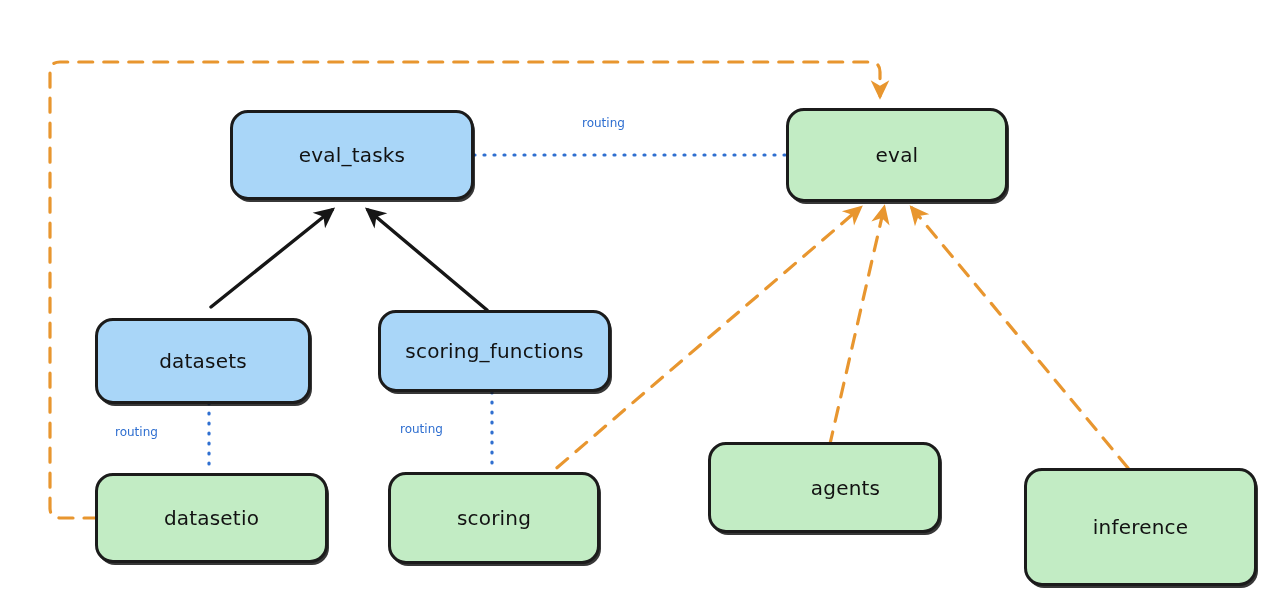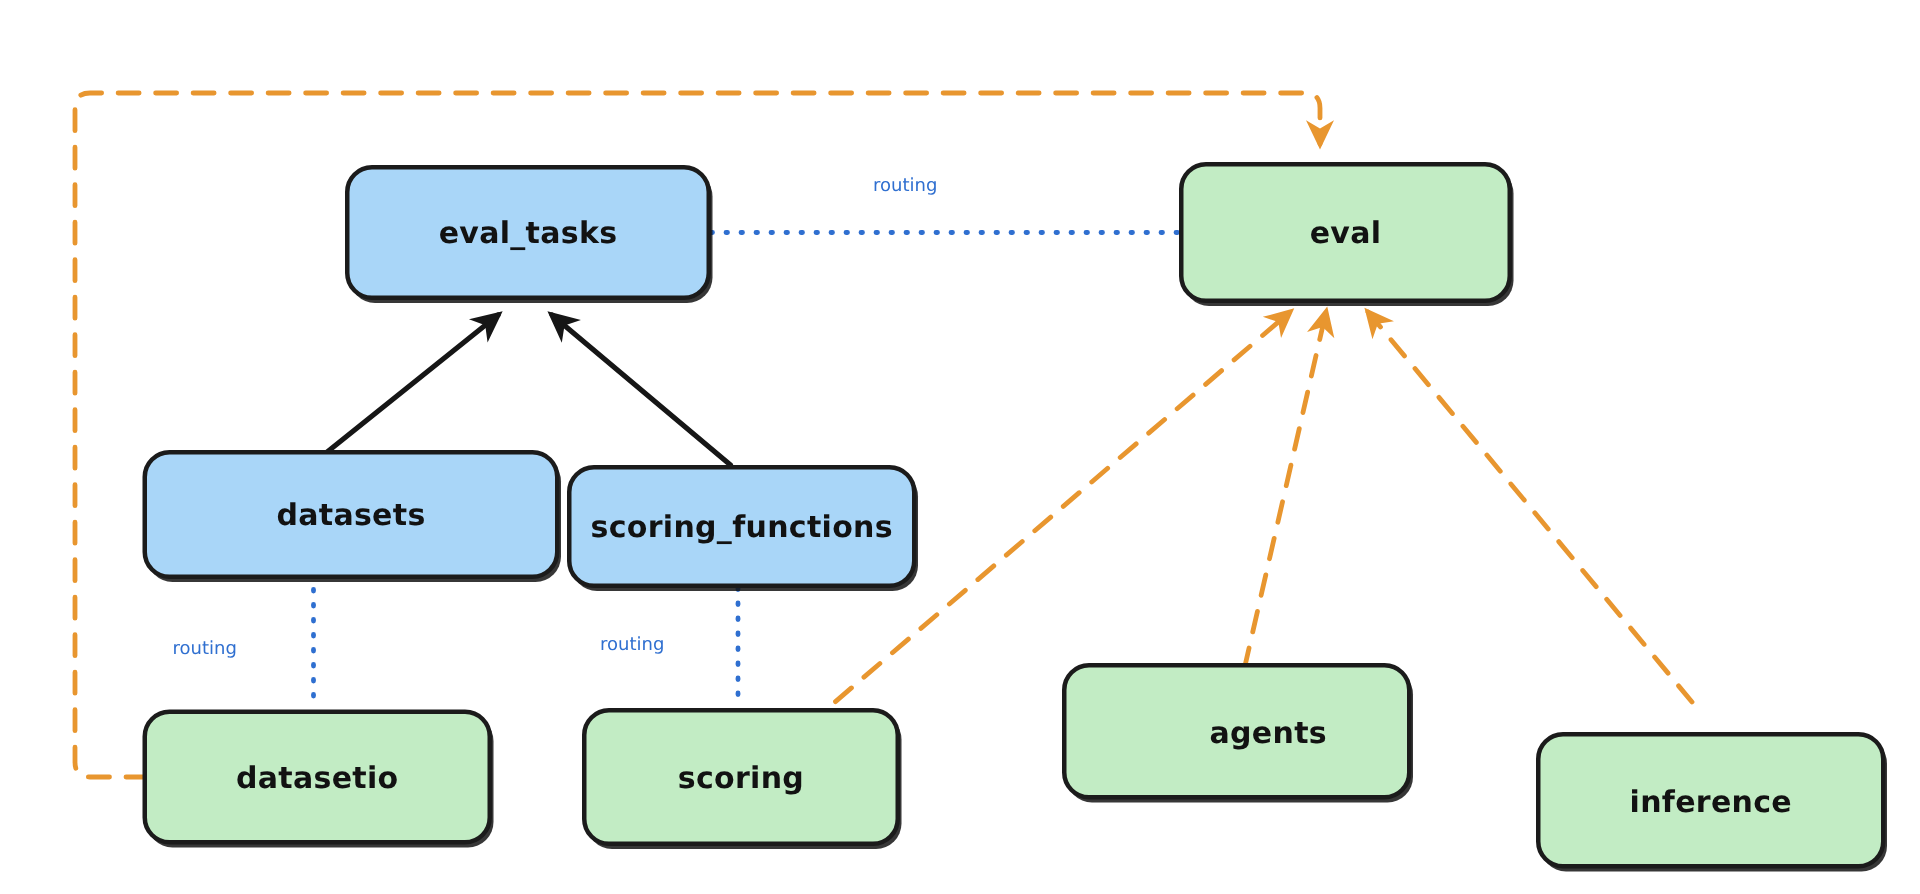--- a/index.html
+++ b/index.html
@@ -44,7 +44,7 @@
   }
   .node.blue  { background: #a9d6f8; }
   .node.green { background: #c2ecc4; }
-  .node-label { pointer-events: none; white-space: nowrap; font-weight: bold; }
+  .node-label { pointer-events: none; white-space: nowrap; }
 
   .edge-label {
     position: absolute;

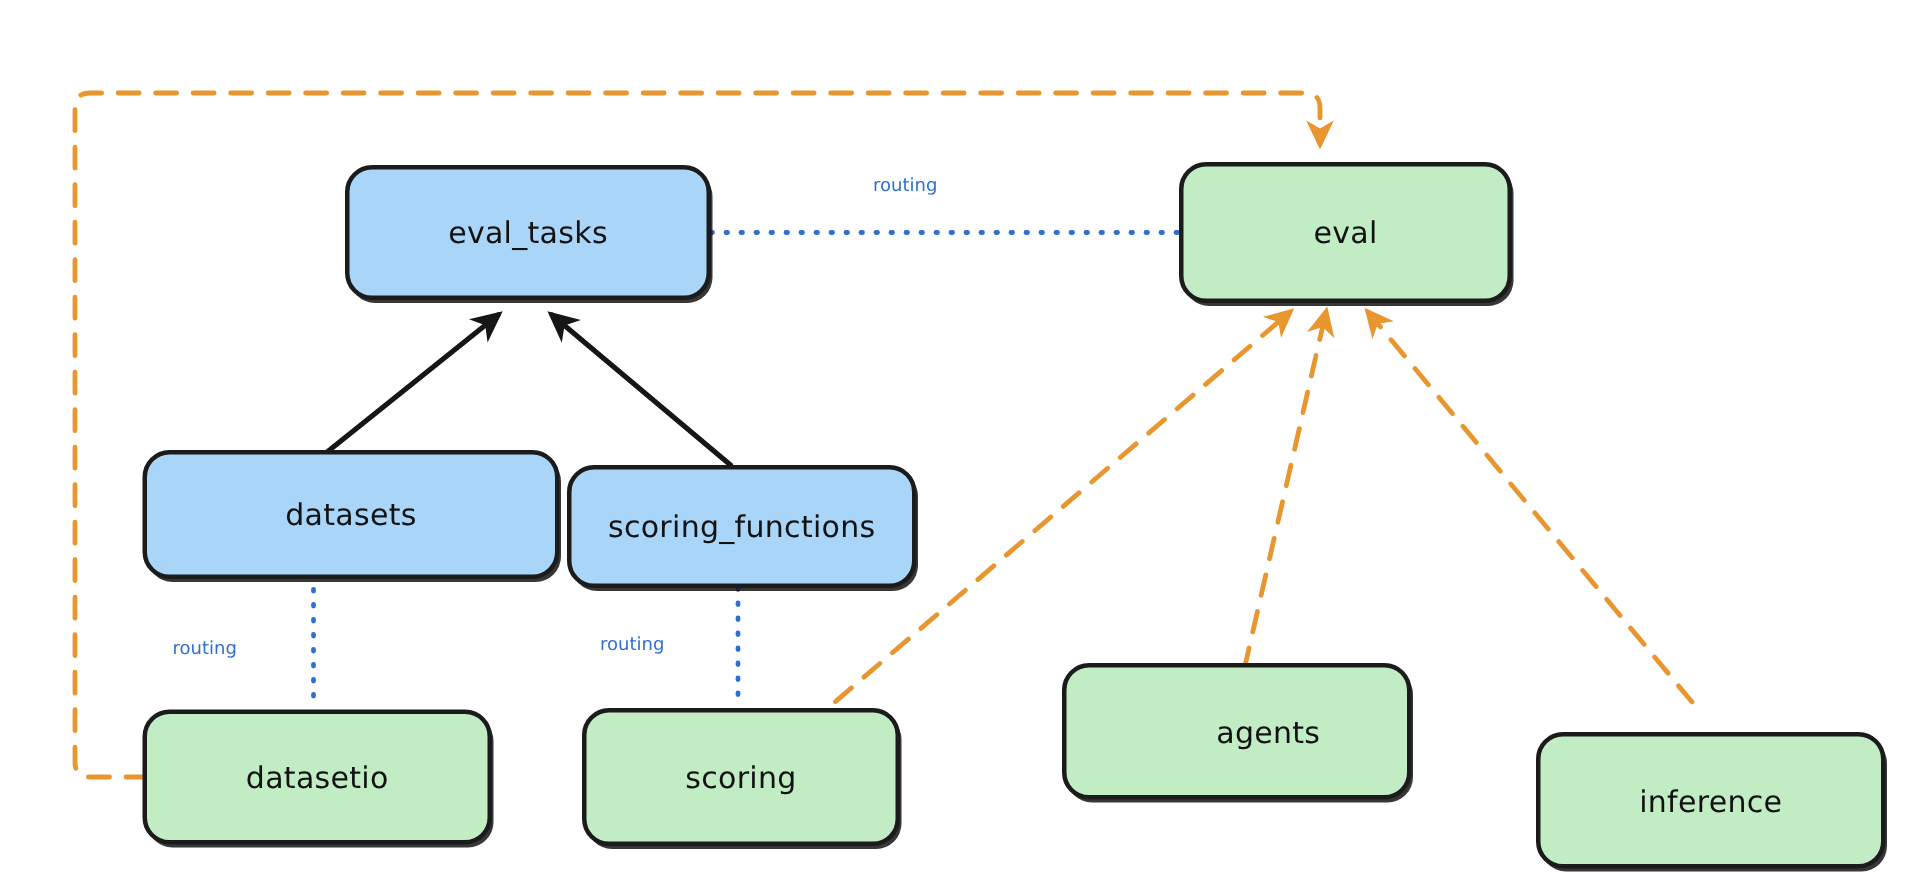--- a/index.html
+++ b/index.html
@@ -99,7 +99,7 @@
     <span class="node-label">eval</span>
   </div>
 
-  <div class="node blue" style="left:95px; top:300px; width:278px; height:86px;">
+  <div class="node blue" style="left:95px; top:318px; width:216px; height:86px;">
     <span class="node-label">datasets</span>
   </div>
 

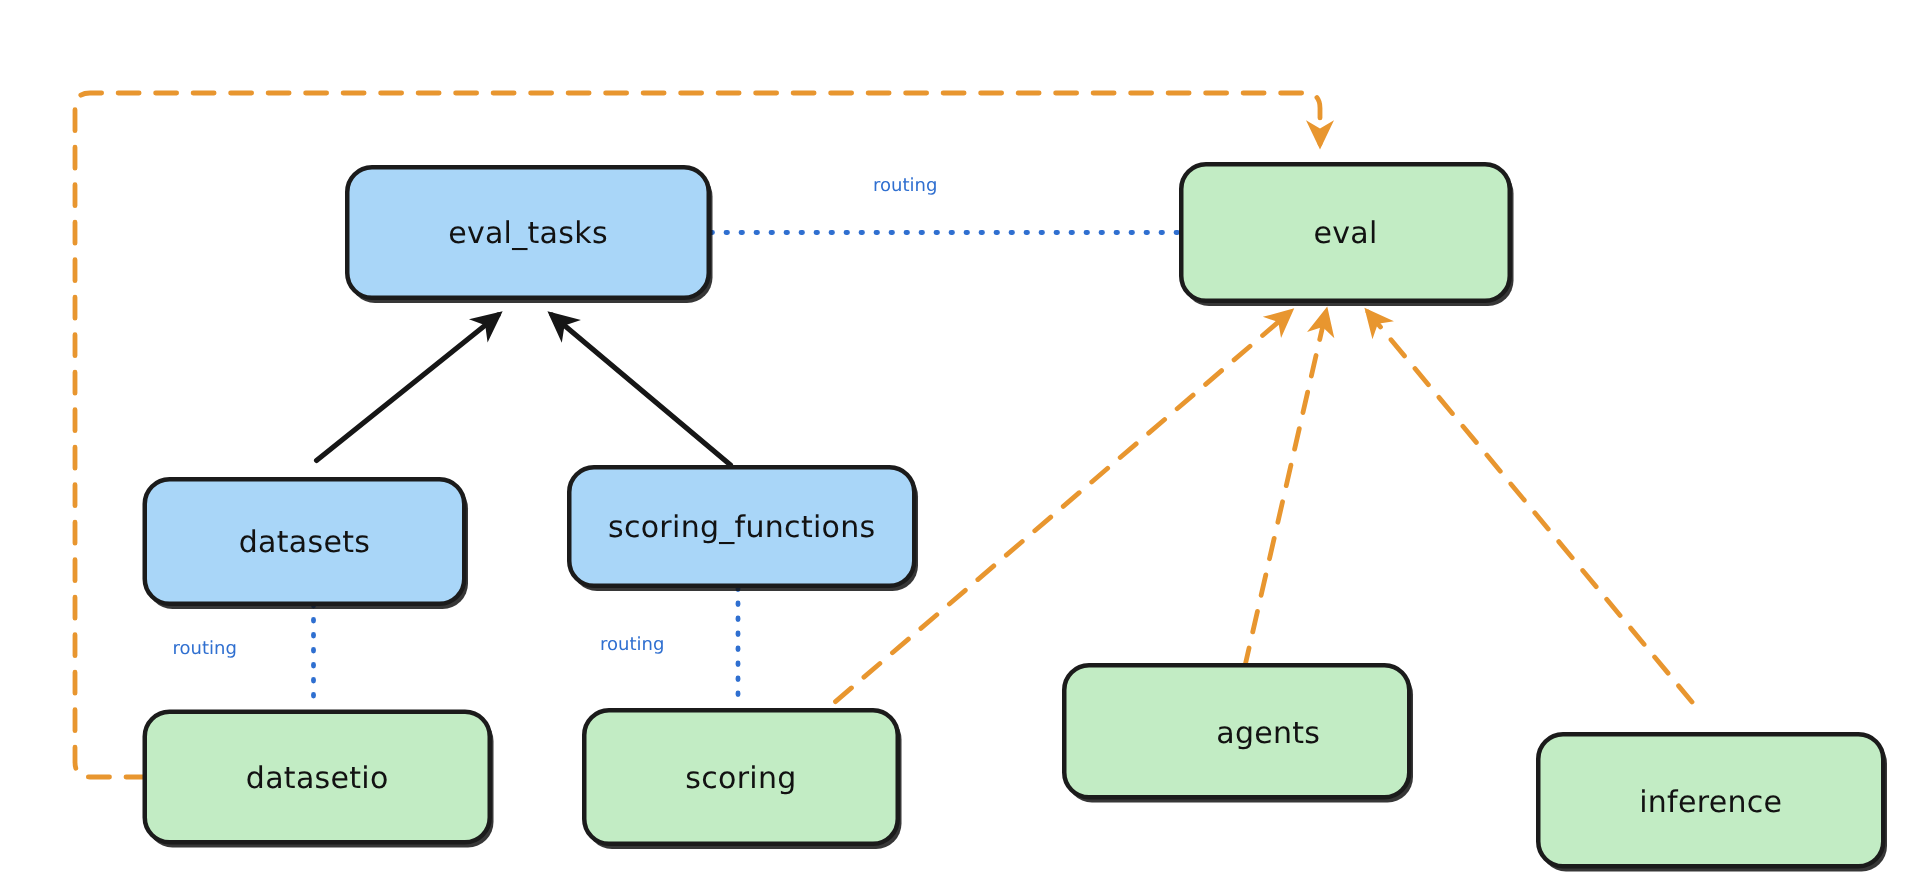--- a/index.html
+++ b/index.html
@@ -119,7 +119,7 @@
     <span class="node-label">agents</span>
   </div>
 
-  <div class="node green" style="left:1024px; top:488px; width:233px; height:91px;">
+  <div class="node green" style="left:1024px; top:468px; width:233px; height:118px;">
     <span class="node-label">inference</span>
   </div>
 

